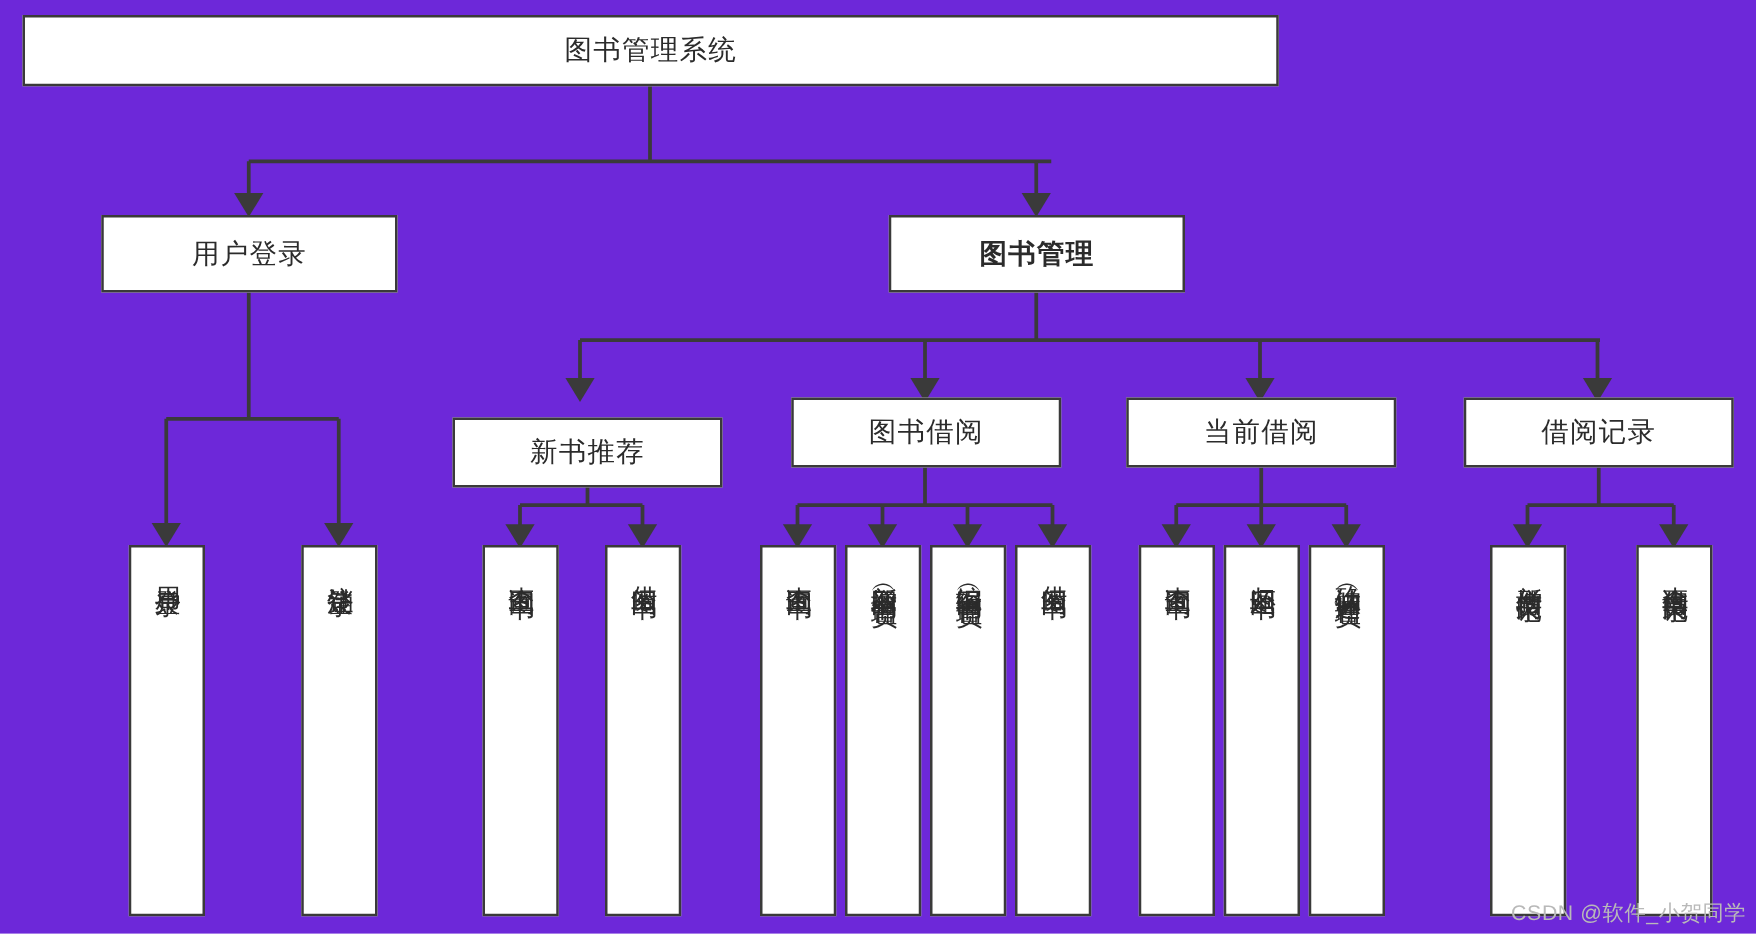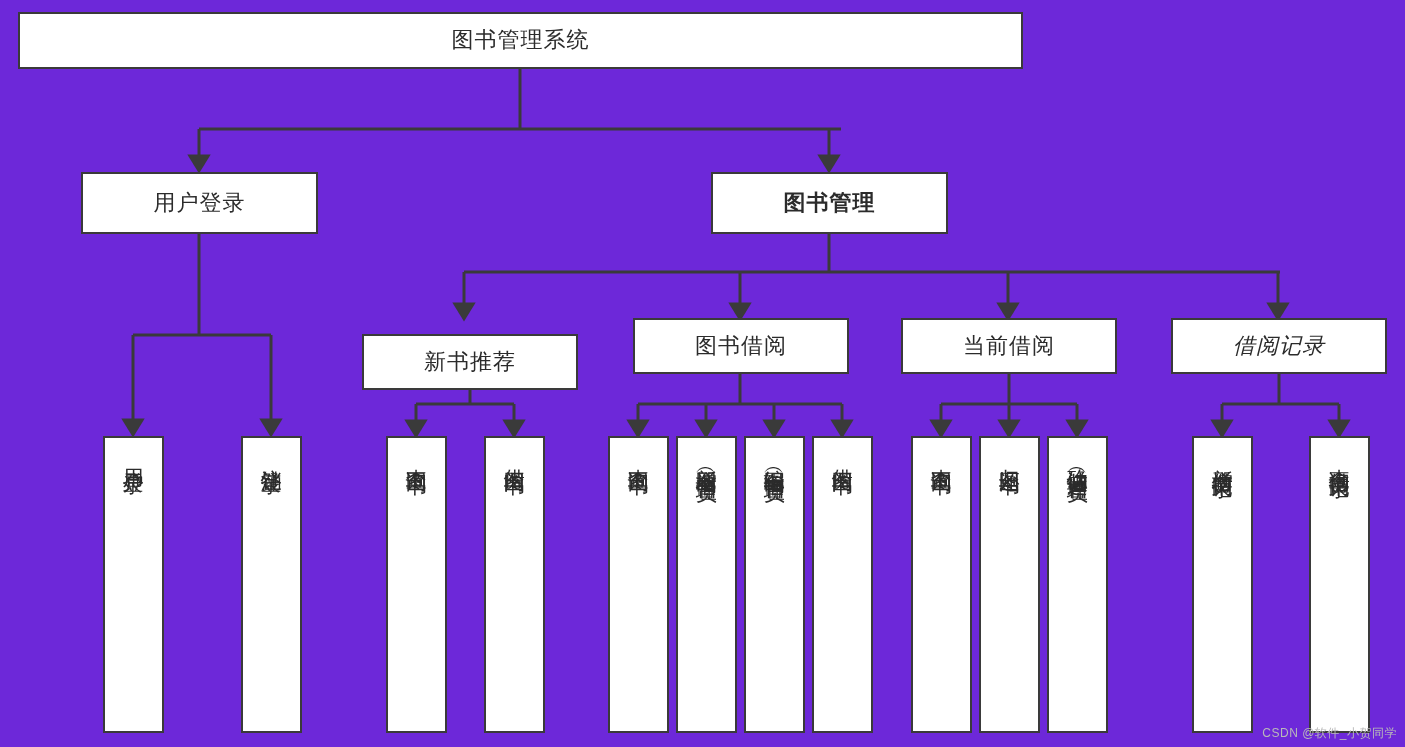--- a/index.html
+++ b/index.html
@@ -149,7 +149,7 @@
     <span class="htext">当前借阅</span>
   </div>
 
-  <div class="node horiz" style="left:1171px; top:318px; width:216px; height:56px;font-style:italic;">
+  <div class="node horiz" style="left:1171px; top:318px; width:216px; height:56px;">
     <span class="htext">借阅记录</span>
   </div>
 

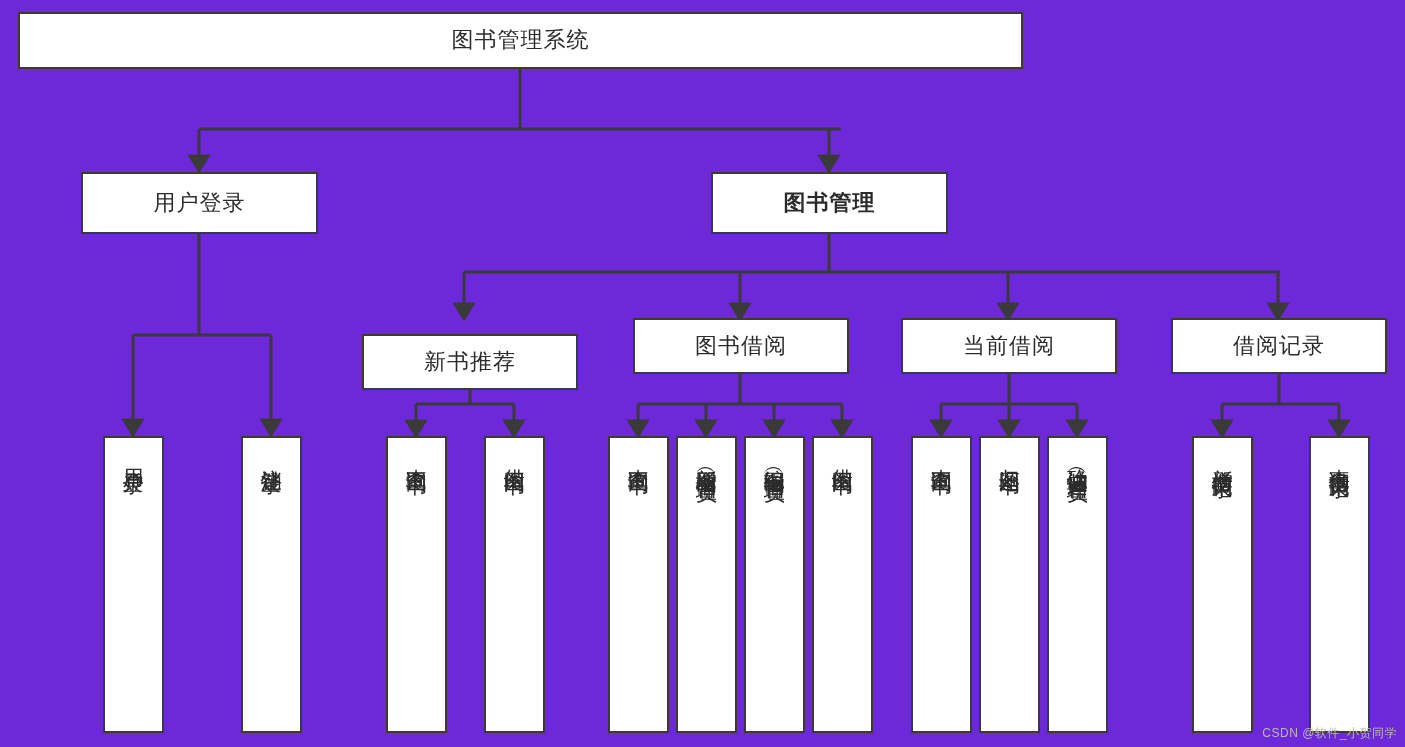--- a/index.html
+++ b/index.html
@@ -63,7 +63,7 @@
     position: absolute;
     right: 8px;
     bottom: 5px;
-    font-size: 12px;
+    font-size: 17px;
     color: #b9b9b9;
     letter-spacing: 0.5px;
     white-space: nowrap;

